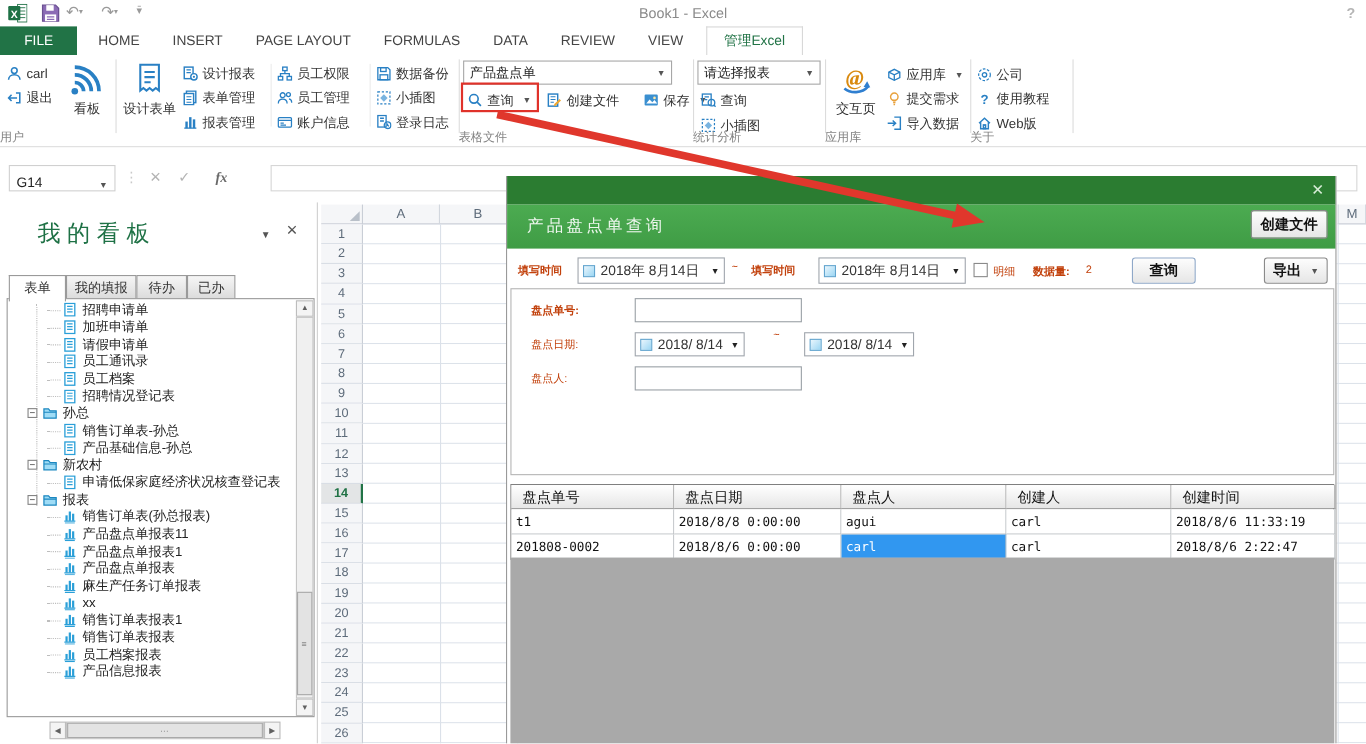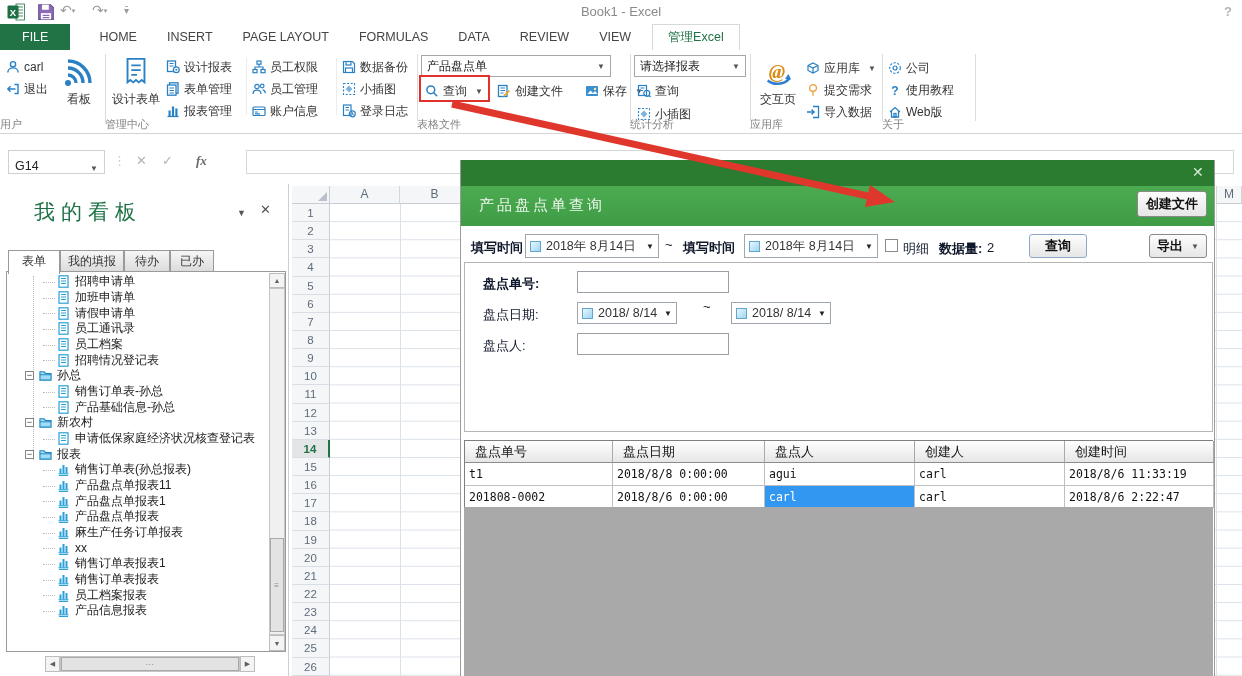--- a/index.html
+++ b/index.html
@@ -16,7 +16,7 @@
 
 #tabstrip{position:absolute;left:0;top:24px;width:1242px;height:26px;display:flex;background:#fff}
 .tab{padding:0 15px;line-height:26px;font-size:12.5px;color:#444;white-space:nowrap}
-.tab.file{background:#217346;color:#fff;padding:0 22px;margin-right:14px}
+.tab.file{background:#217346;color:#fff;padding:0 22px;margin-right:4px}
 .tab.active{background:#fff;color:#217346;border:1px solid #d8d8d8;border-bottom:none;line-height:24px;margin-left:6px}
 
 #ribbon{position:absolute;left:0;top:50px;width:1242px;height:84px;background:#fff;border-bottom:1px solid #d4d4d4}

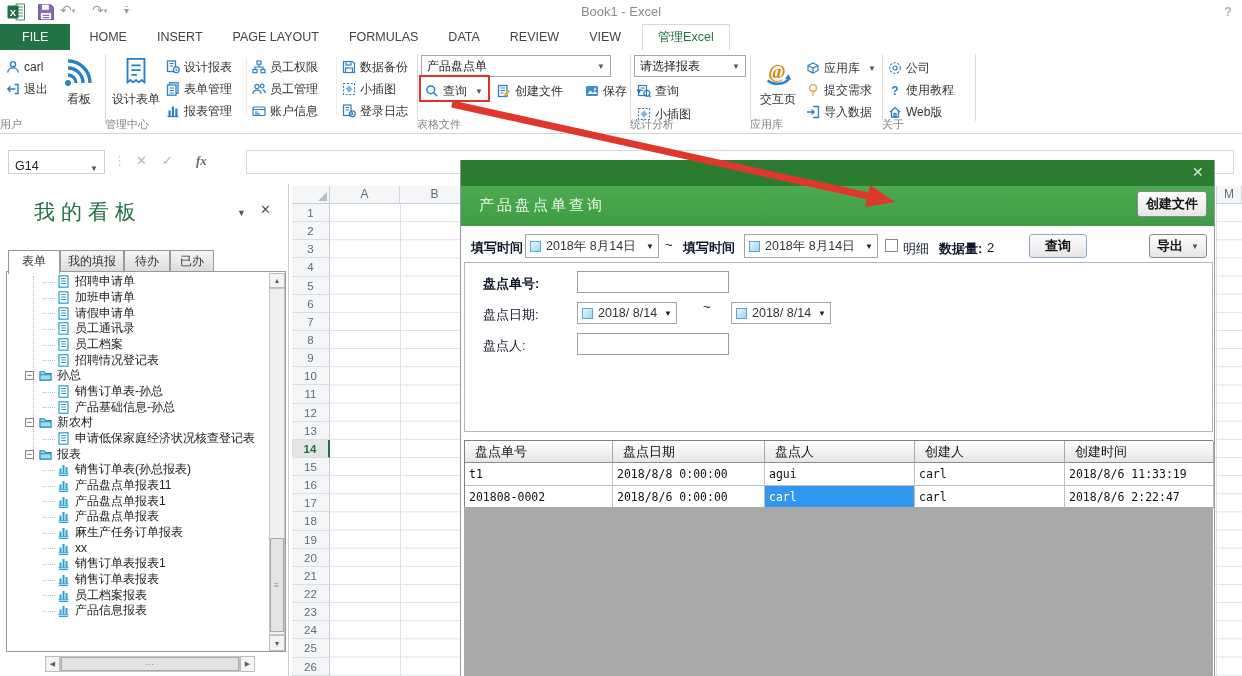--- a/index.html
+++ b/index.html
@@ -277,7 +277,6 @@
         <span>登录日志</span>
       </div>
     <div class="rsep" style="left:417px"></div>
-    <div class="rglabel" style="left:105px;width:312px">管理中心</div>
 
     <div class="rcombo" style="left:421px;top:5px;width:190px">
         <span>产品盘点单</span>

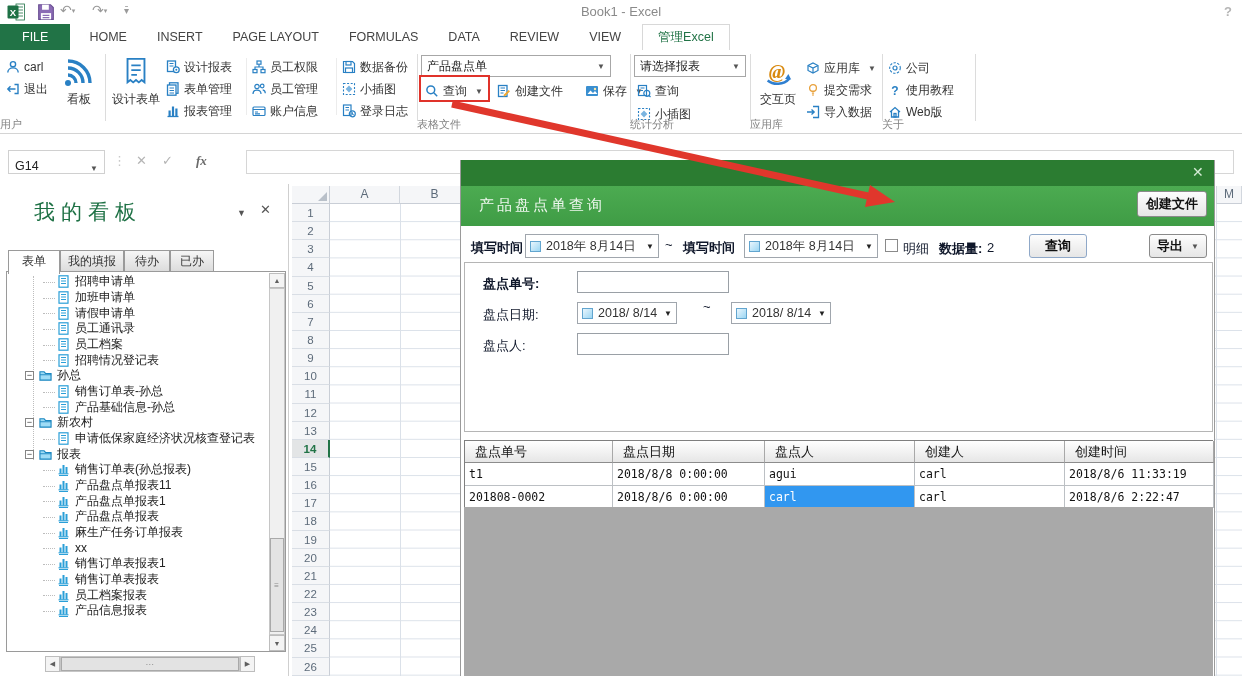--- a/index.html
+++ b/index.html
@@ -83,7 +83,7 @@
   background:linear-gradient(#fdfdfd,#e6e6e6);border:1px solid #8a8a8a;border-radius:3px;
   font-size:13px;font-weight:bold;color:#111;cursor:default}
 #qbtn{border-color:#8fa8c8}
-.dlabel{position:absolute;font-size:13px;color:#0f172a}
+.dlabel{position:absolute;font-size:10px;color:#c2410c}
 .bold{font-weight:bold}
 .datebox{position:absolute;display:flex;align-items:center;gap:5px;border:1px solid #a0a6ad;background:#fff;padding:0 4px;font-size:12.5px;color:#333}
 .dcheck{width:11px;height:11px;flex:0 0 11px;border:1px solid #62a5cf;background:linear-gradient(135deg,#eaf6fd,#9bd6f3)}

